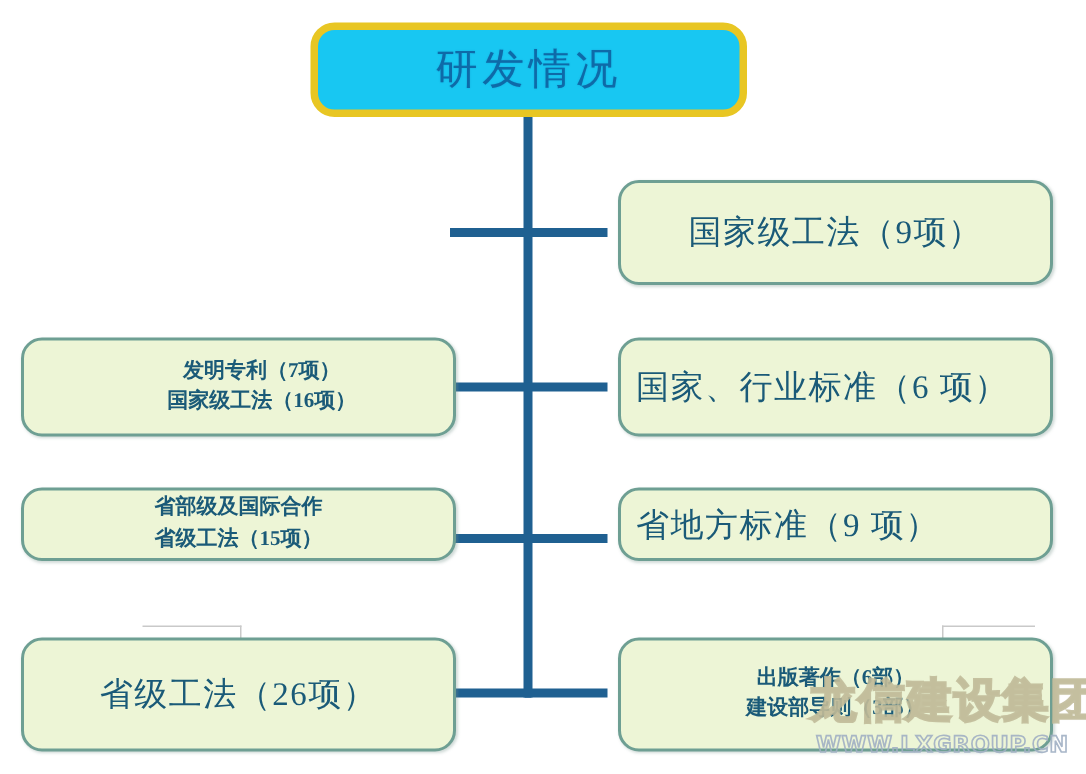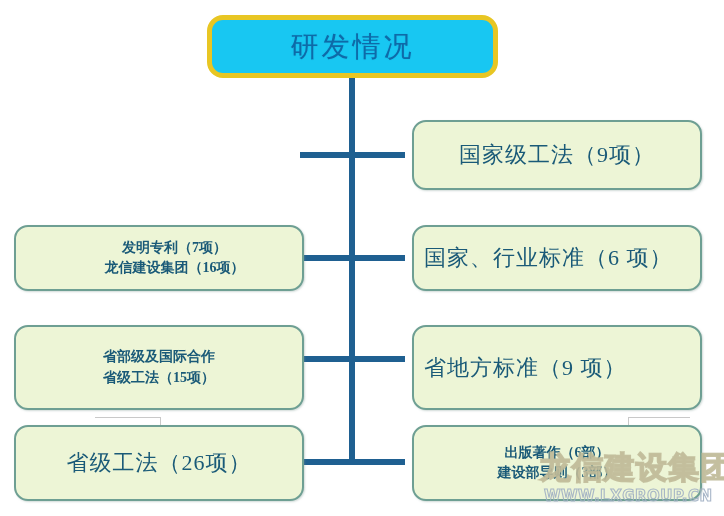--- a/index.html
+++ b/index.html
@@ -171,7 +171,7 @@
   <div class="node branch-node col-left row2 txt-sm">
     <div>
       <div>发明专利（7项）</div>
-      <div>龙信建设集团（16项）</div>
+      <div>国家级工法（16项）</div>
     </div>
   </div>
 

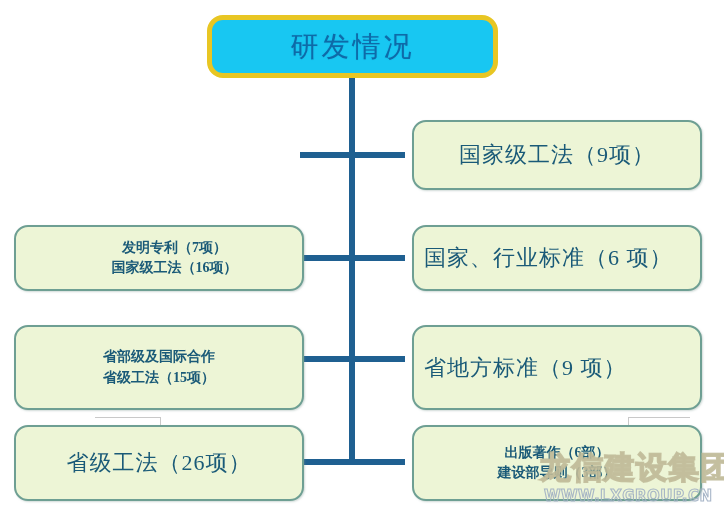--- a/index.html
+++ b/index.html
@@ -77,7 +77,7 @@
 
   .row1 { top: 120px; height: 70px; }
   .row2 { top: 225px; height: 66px; padding-left: 31px; }
-  .row3 { top: 325px; height: 85px; }
+  .row3 { top: 325px; height: 49px; }
   .row4 { top: 425px; height: 76px; }
 
   .txt-lg {

